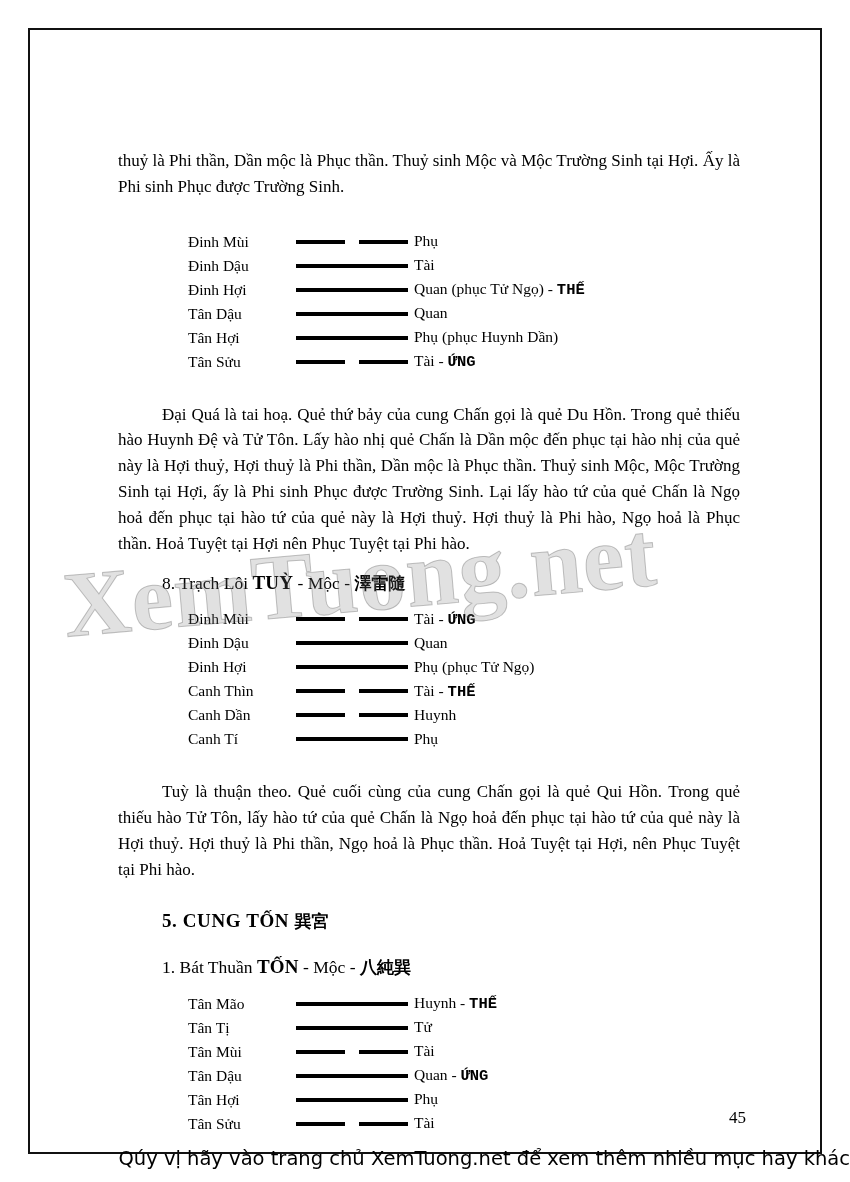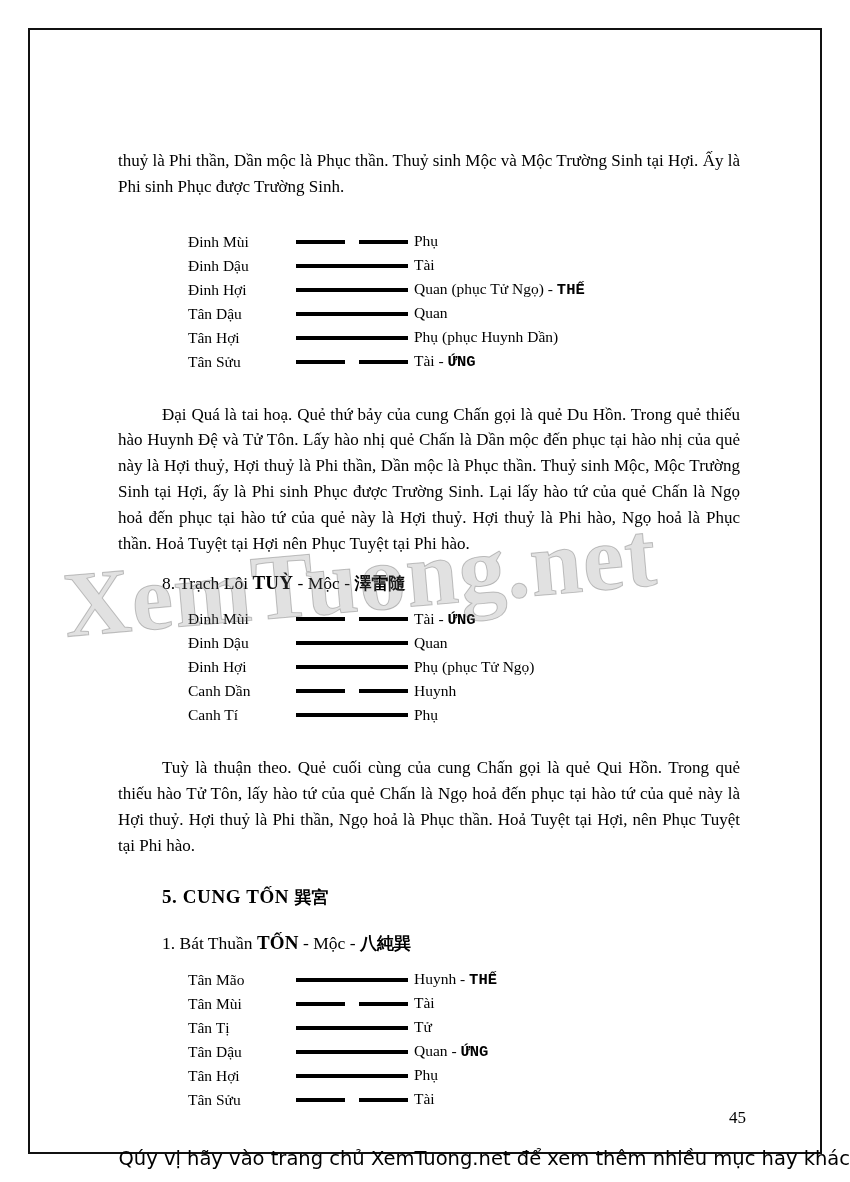--- a/index.html
+++ b/index.html
@@ -277,6 +277,17 @@
           <td class="rel"><span>Phụ (phục Tử Ngọ)</span><b></b></td>
         </tr>
         <tr>
+          <td class="stem">Canh Thìn</td>
+          <td class="lines">
+            <div class="line-wrap">
+                <div class="seg-half"></div>
+                <div class="seg-gap"></div>
+                <div class="seg-half"></div>
+              </div>
+          </td>
+          <td class="rel"><span>Tài - </span><b>THẾ</b></td>
+        </tr>
+        <tr>
           <td class="stem">Canh Dần</td>
           <td class="lines">
             <div class="line-wrap">

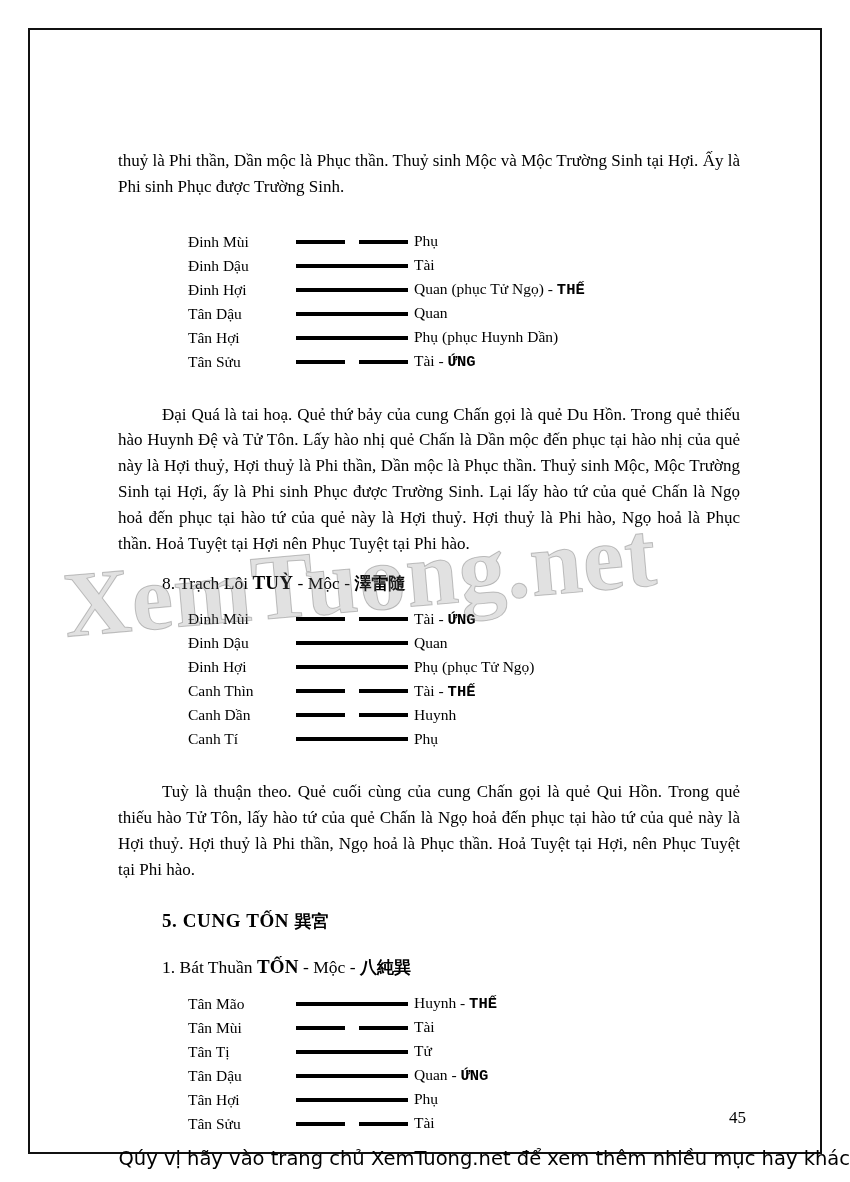--- a/index.html
+++ b/index.html
@@ -343,6 +343,15 @@
           <td class="rel"><span>Huynh - </span><b>THẾ</b></td>
         </tr>
         <tr>
+          <td class="stem">Tân Tị</td>
+          <td class="lines">
+            <div class="line-wrap">
+                <div class="seg-full"></div>
+              </div>
+          </td>
+          <td class="rel"><span>Tử</span><b></b></td>
+        </tr>
+        <tr>
           <td class="stem">Tân Mùi</td>
           <td class="lines">
             <div class="line-wrap">
@@ -352,15 +361,6 @@
               </div>
           </td>
           <td class="rel"><span>Tài</span><b></b></td>
-        </tr>
-        <tr>
-          <td class="stem">Tân Tị</td>
-          <td class="lines">
-            <div class="line-wrap">
-                <div class="seg-full"></div>
-              </div>
-          </td>
-          <td class="rel"><span>Tử</span><b></b></td>
         </tr>
         <tr>
           <td class="stem">Tân Dậu</td>

